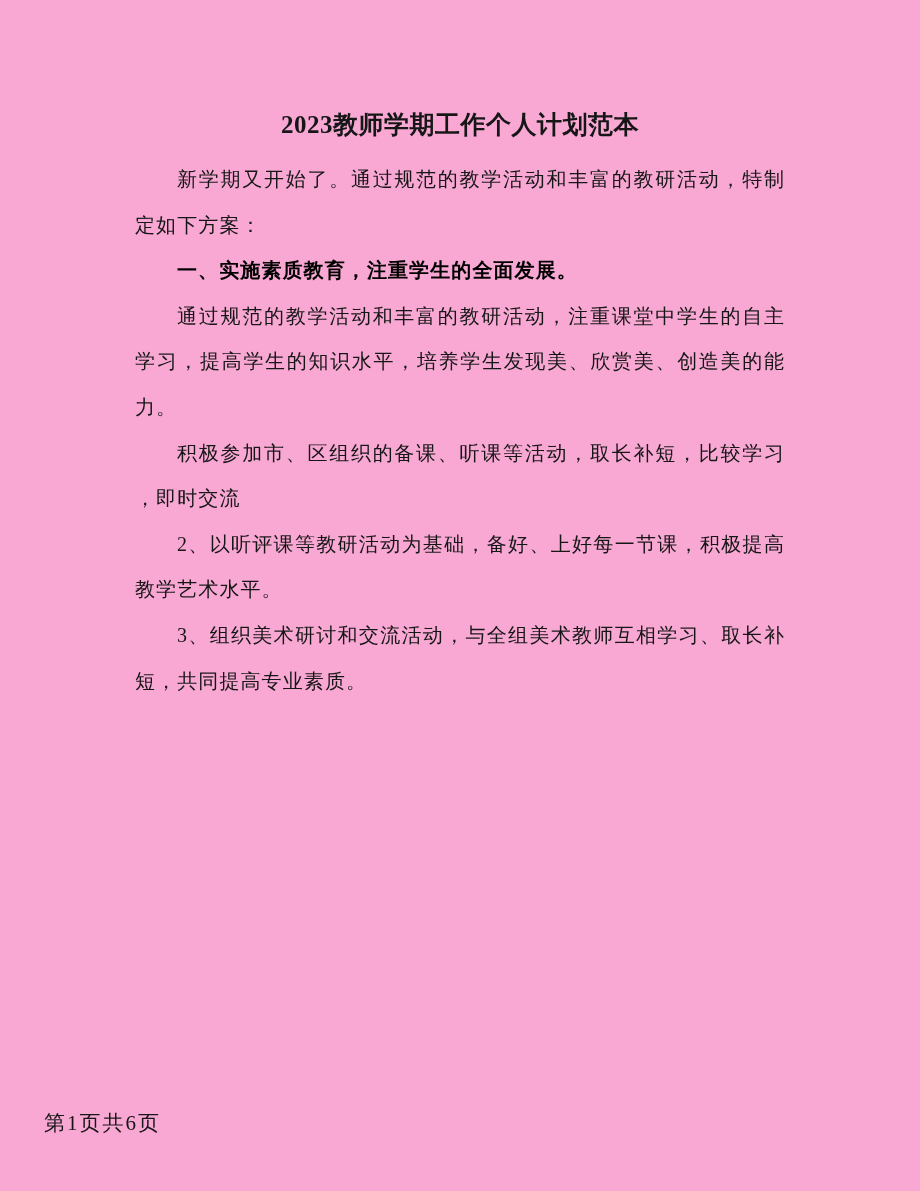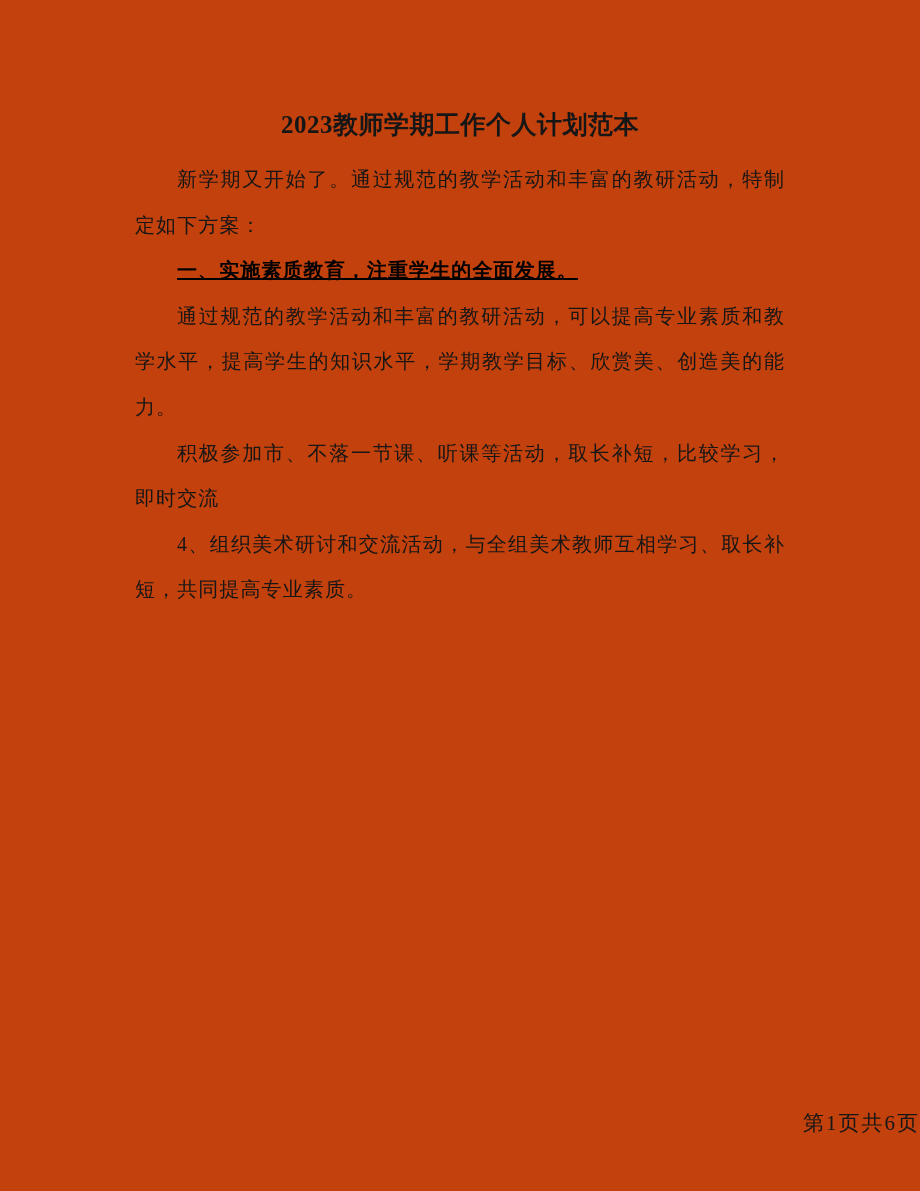--- a/index.html
+++ b/index.html
@@ -11,7 +11,7 @@
     position: relative;
     width: 920px;
     height: 1191px;
-    background: #c2410c;
+    background: #f9a8d4;
     overflow: hidden;
     color: #161616;
     font-family: "Liberation Serif", "DejaVu Serif", serif;

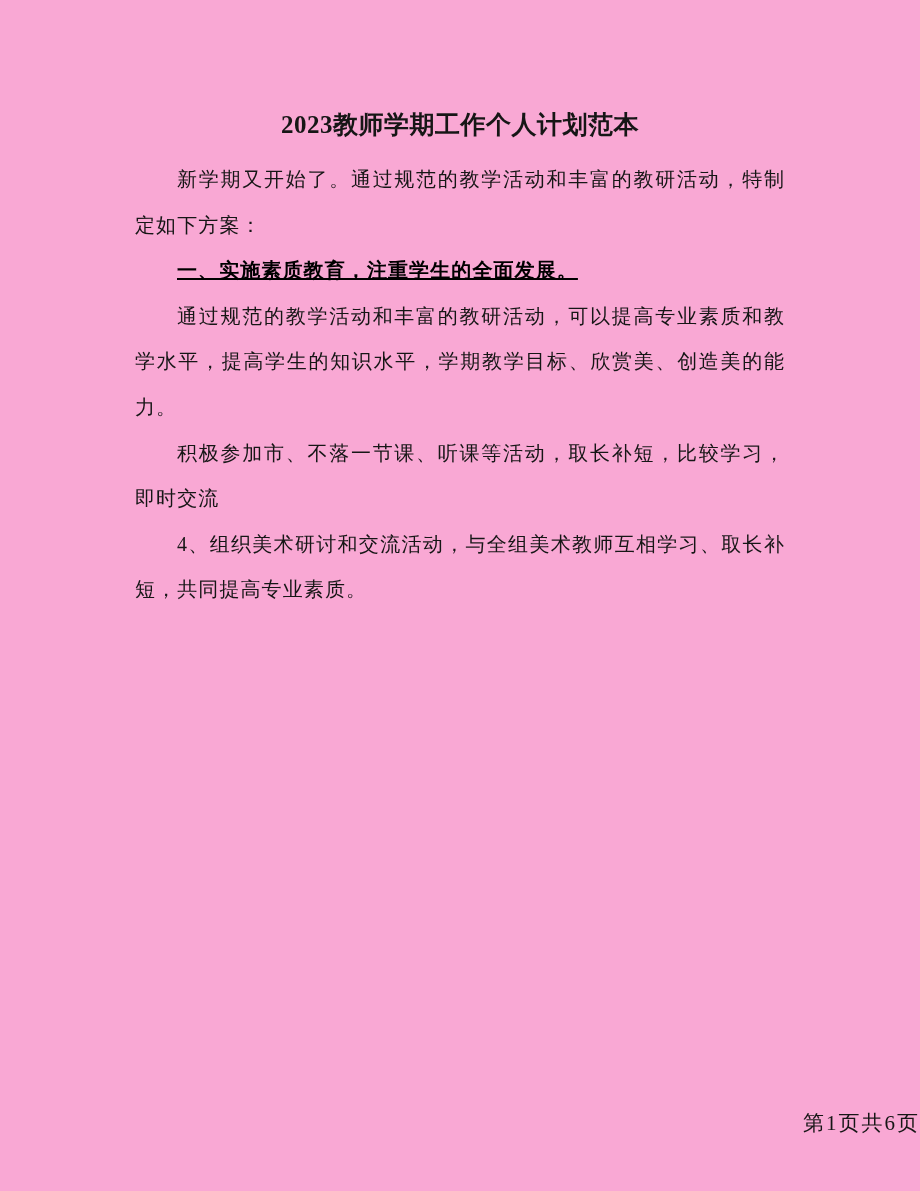--- a/index.html
+++ b/index.html
@@ -43,7 +43,6 @@
   .para.bold {
     font-weight: 700;
     color: #000000;
-    text-decoration: underline;
   }
   .doc-footer {
     position: absolute;

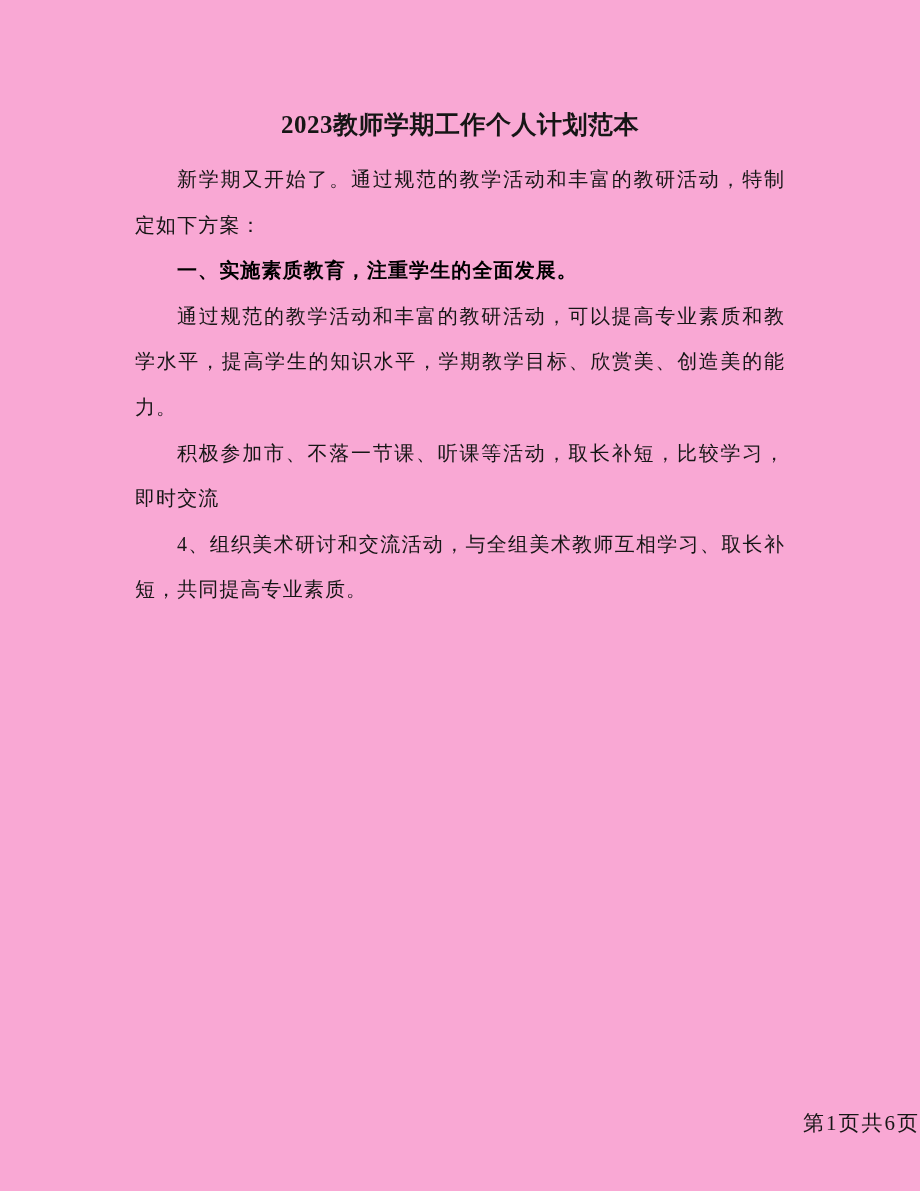--- a/index.html
+++ b/index.html
@@ -67,7 +67,7 @@
   <div class="doc-body">
     <p class="para">新学期又开始了。通过规范的教学活动和丰富的教研活动，特制定如下方案：</p>
     <p class="para bold">一、实施素质教育，注重学生的全面发展。</p>
-    <p class="para">通过规范的教学活动和丰富的教研活动，可以提高专业素质和教学水平，提高学生的知识水平，学期教学目标、欣赏美、创造美的能力。</p>
+    <p class="para">通过规范的教学活动和丰富的教研活动，注重课堂中学生的自主学习，提高学生的知识水平，培养学生发现美、欣赏美、创造美的能力。</p>
     <p class="para">积极参加市、不落一节课、听课等活动，取长补短，比较学习，即时交流</p>
     <p class="para">4、组织美术研讨和交流活动，与全组美术教师互相学习、取长补短，共同提高专业素质。</p>
   </div>

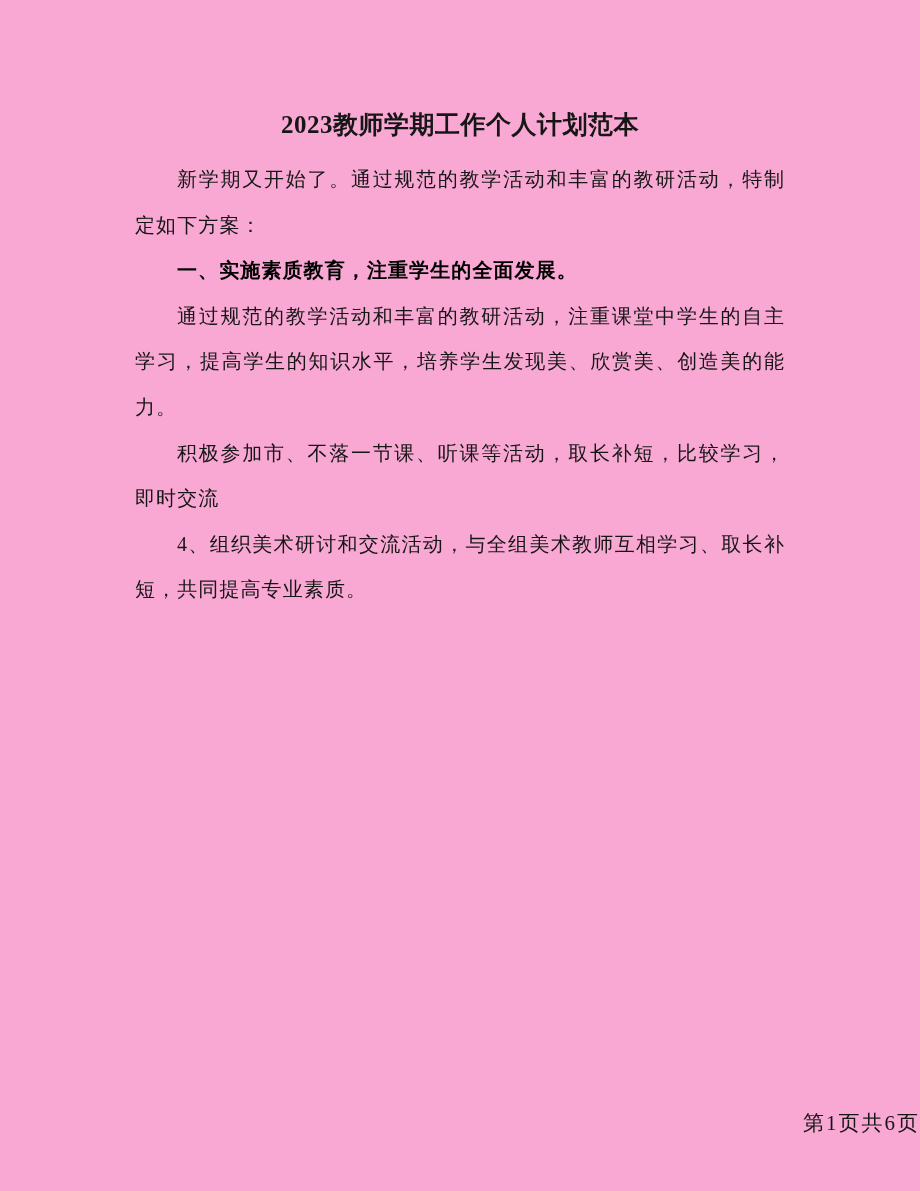--- a/index.html
+++ b/index.html
@@ -68,7 +68,7 @@
     <p class="para">新学期又开始了。通过规范的教学活动和丰富的教研活动，特制定如下方案：</p>
     <p class="para bold">一、实施素质教育，注重学生的全面发展。</p>
     <p class="para">通过规范的教学活动和丰富的教研活动，注重课堂中学生的自主学习，提高学生的知识水平，培养学生发现美、欣赏美、创造美的能力。</p>
-    <p class="para">积极参加市、不落一节课、听课等活动，取长补短，比较学习，即时交流</p>
+    <p class="para">积极参加市、区组织的备课、听课等活动，取长补短，比较学习，即时交流</p>
     <p class="para">4、组织美术研讨和交流活动，与全组美术教师互相学习、取长补短，共同提高专业素质。</p>
   </div>
 

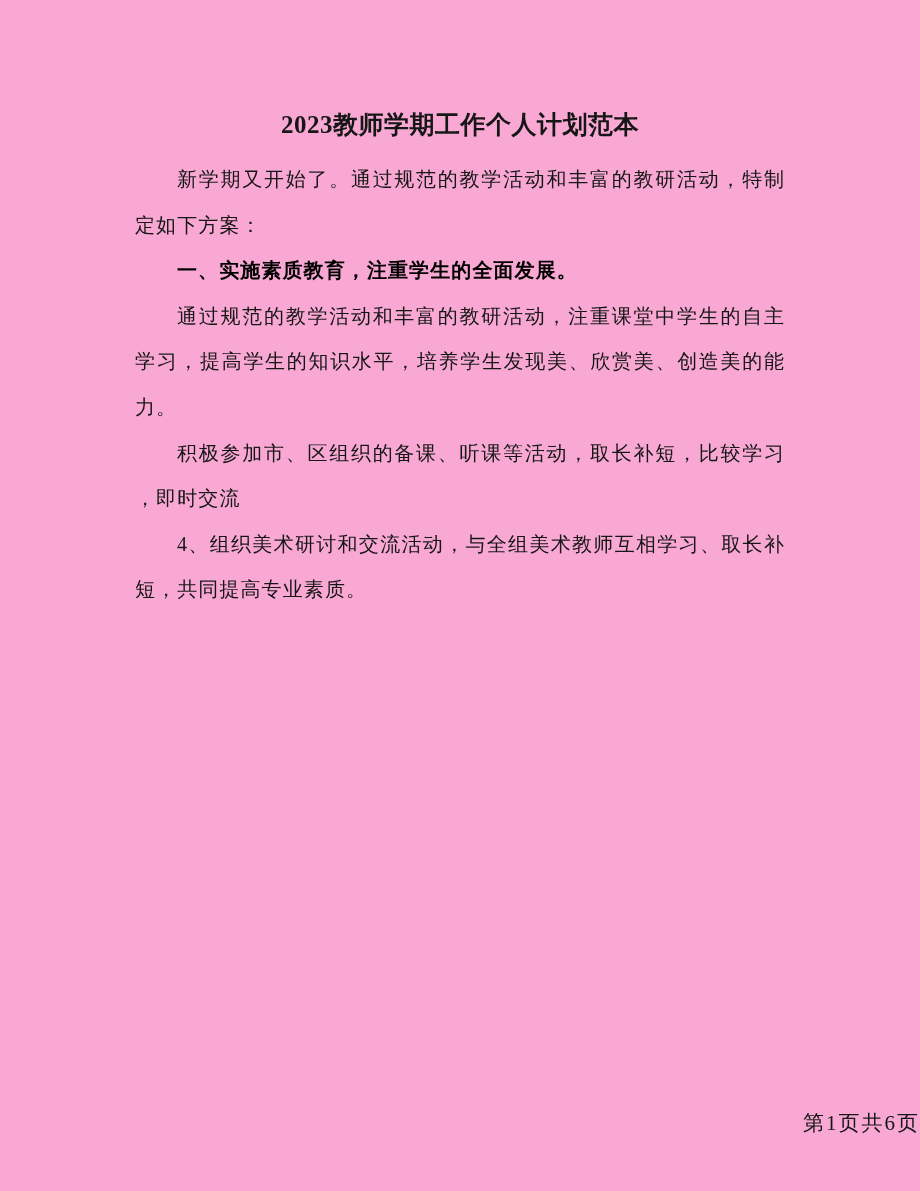--- a/index.html
+++ b/index.html
@@ -69,6 +69,7 @@
     <p class="para bold">一、实施素质教育，注重学生的全面发展。</p>
     <p class="para">通过规范的教学活动和丰富的教研活动，注重课堂中学生的自主学习，提高学生的知识水平，培养学生发现美、欣赏美、创造美的能力。</p>
     <p class="para">积极参加市、区组织的备课、听课等活动，取长补短，比较学习，即时交流</p>
+    <p class="para">2、以听评课等教研活动为基础，备好、上好每一节课，积极提高教学艺术水平。</p>
     <p class="para">4、组织美术研讨和交流活动，与全组美术教师互相学习、取长补短，共同提高专业素质。</p>
   </div>
 

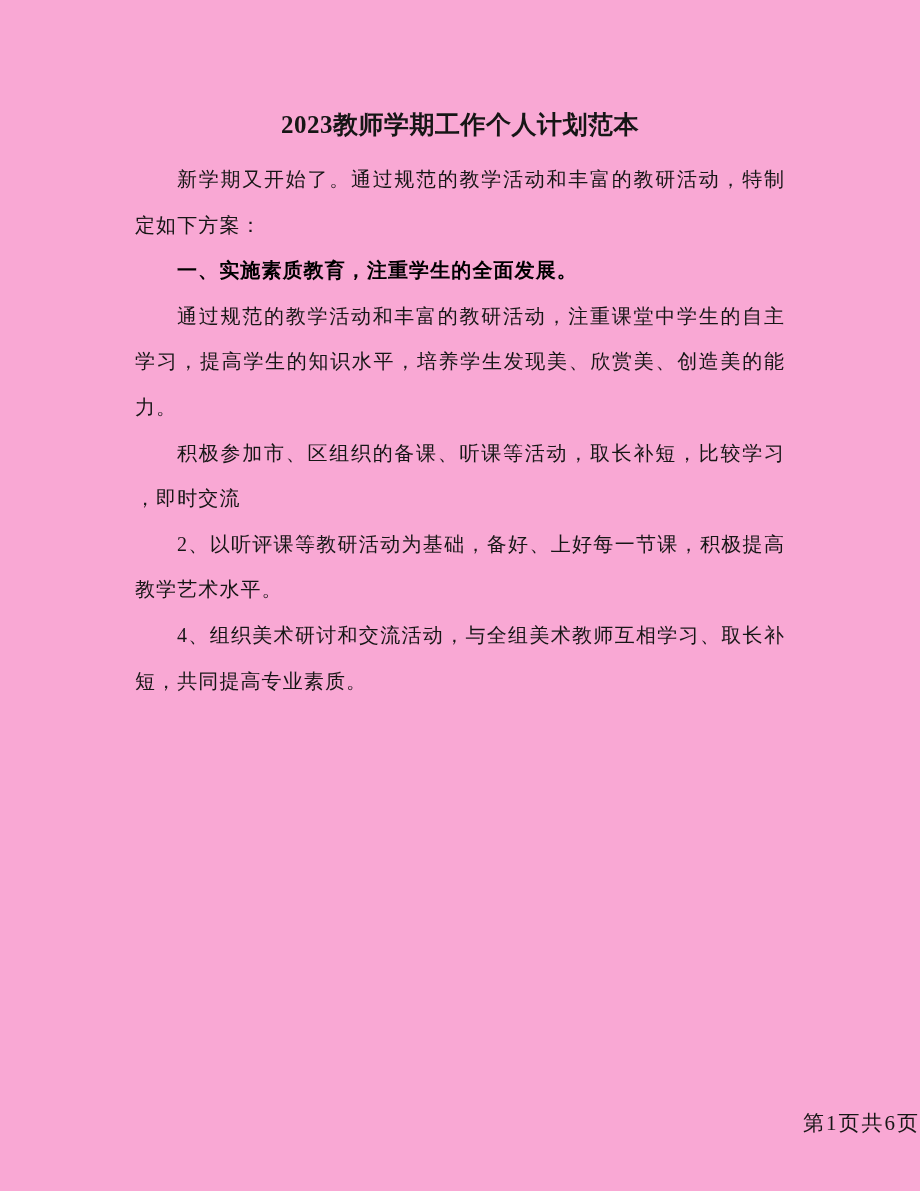--- a/index.html
+++ b/index.html
@@ -70,7 +70,7 @@
     <p class="para">通过规范的教学活动和丰富的教研活动，注重课堂中学生的自主学习，提高学生的知识水平，培养学生发现美、欣赏美、创造美的能力。</p>
     <p class="para">积极参加市、区组织的备课、听课等活动，取长补短，比较学习，即时交流</p>
     <p class="para">2、以听评课等教研活动为基础，备好、上好每一节课，积极提高教学艺术水平。</p>
-    <p class="para">4、组织美术研讨和交流活动，与全组美术教师互相学习、取长补短，共同提高专业素质。</p>
+    <p class="para">3、组织美术研讨和交流活动，与全组美术教师互相学习、取长补短，共同提高专业素质。</p>
   </div>
 
   <div class="doc-footer">第1页共6页</div>

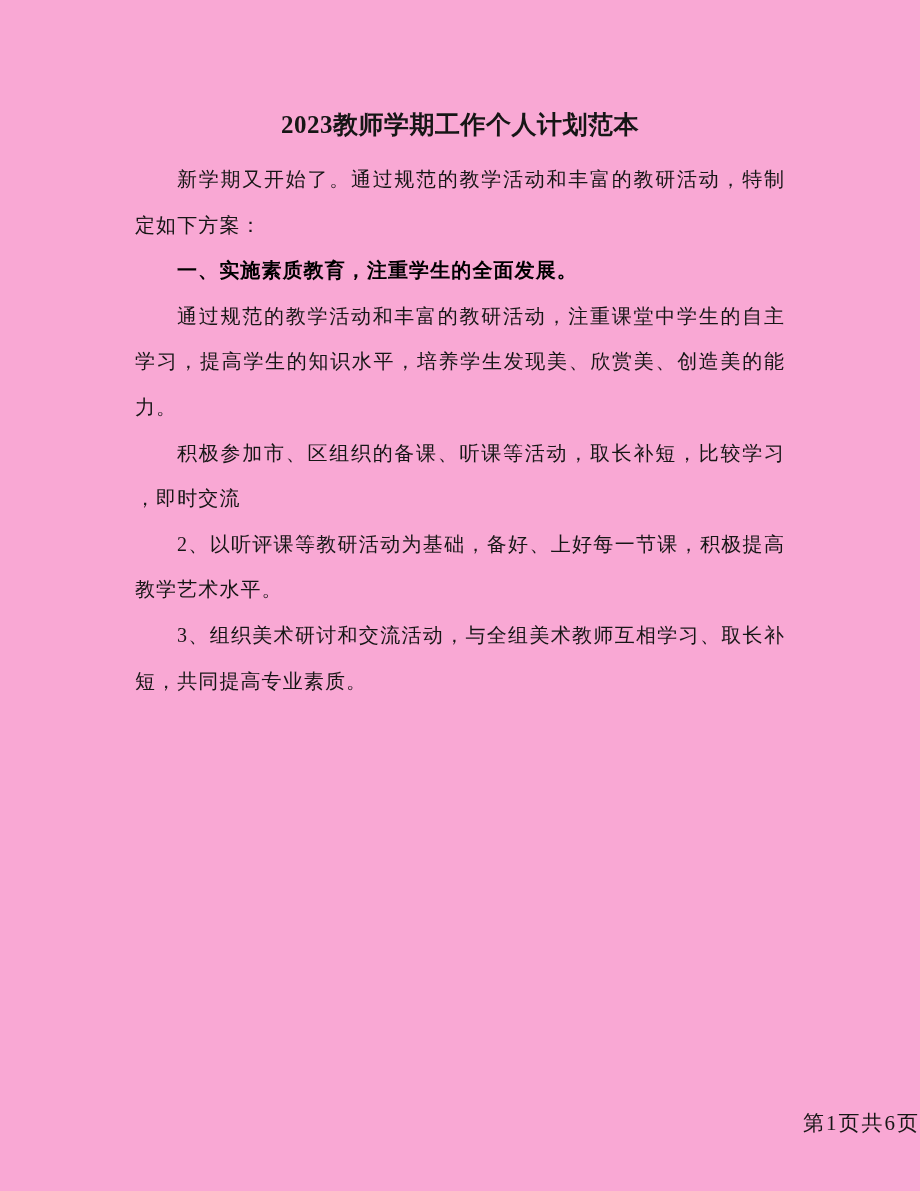--- a/index.html
+++ b/index.html
@@ -49,7 +49,7 @@
     left: 0;
     right: 0;
     bottom: 55px;
-    text-align: right;
+    text-align: left;
     font-size: 21px;
     line-height: 26px;
     letter-spacing: 2px;

